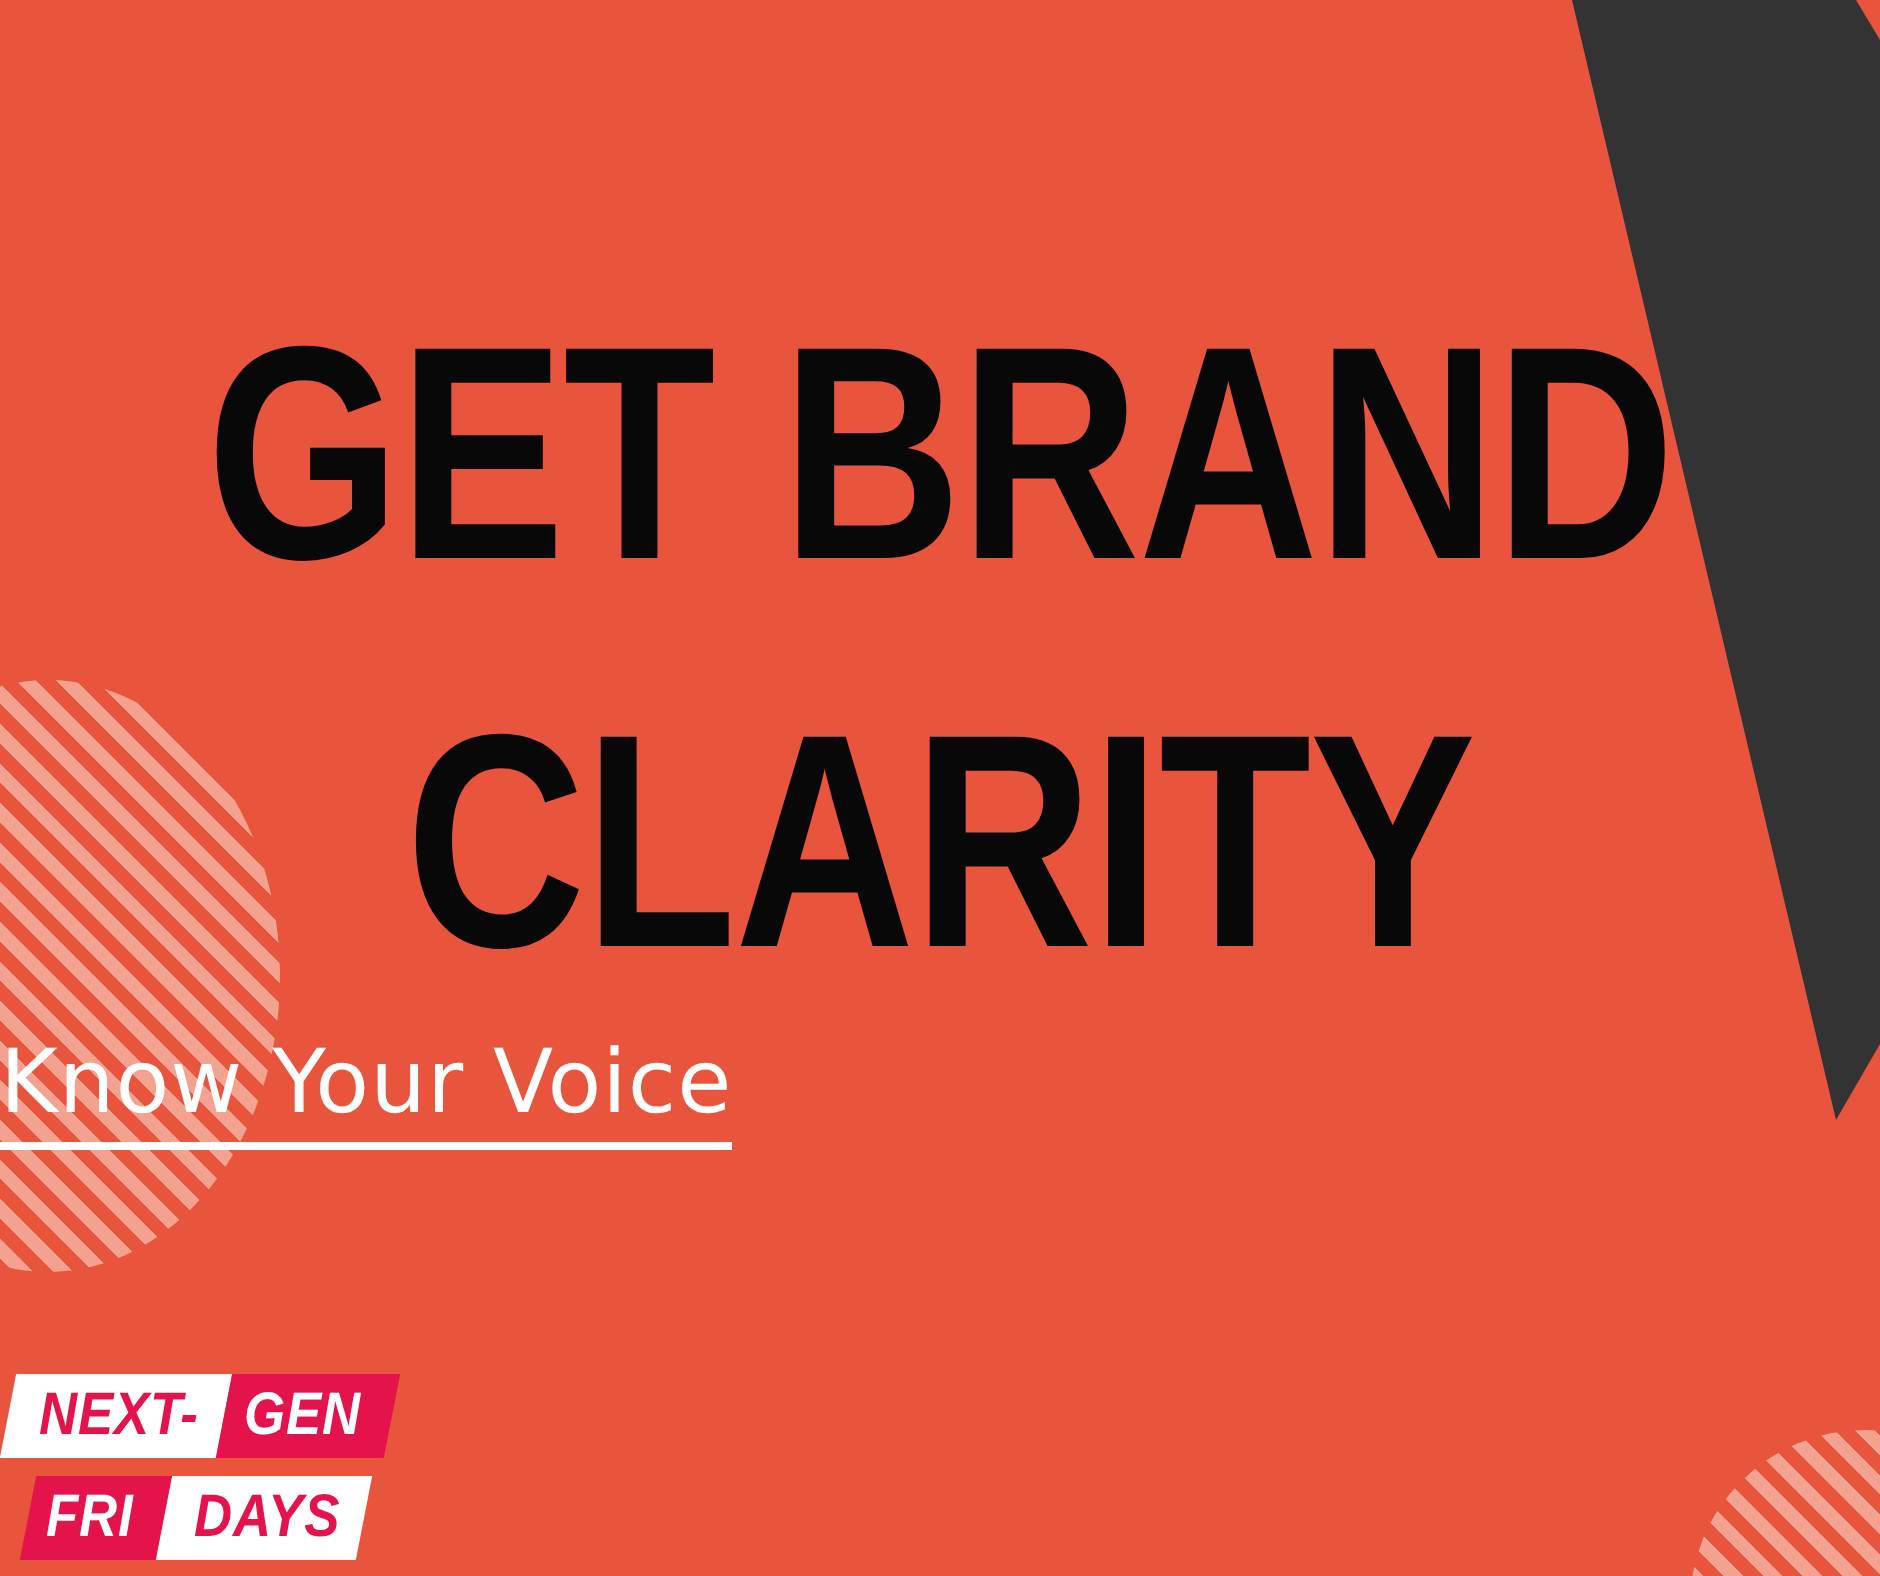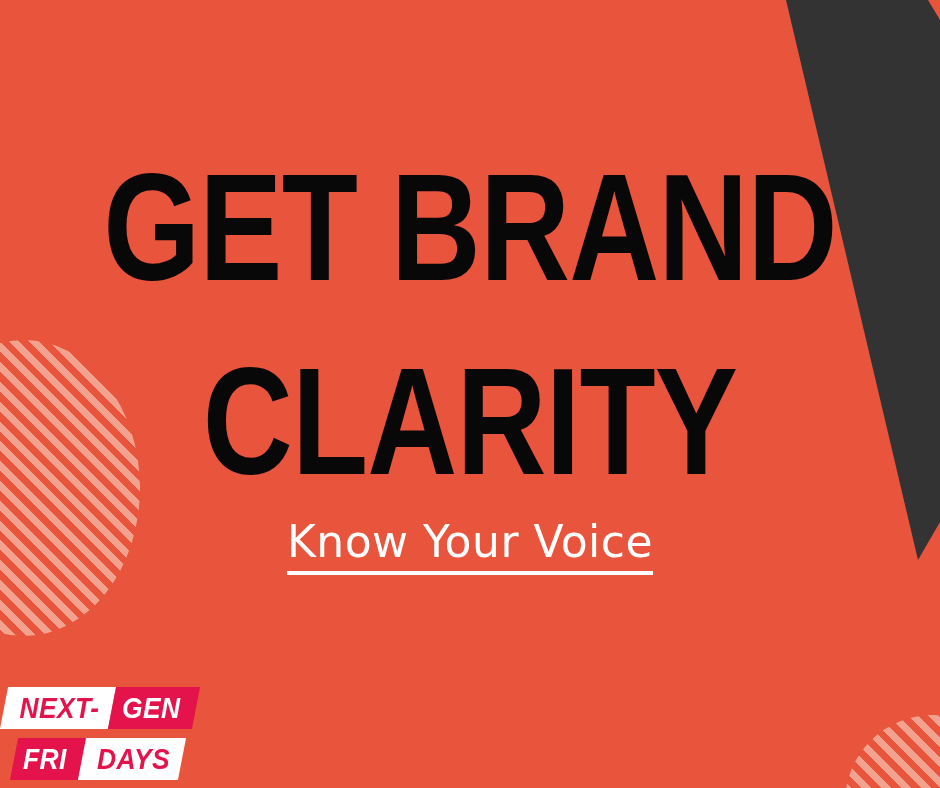--- a/index.html
+++ b/index.html
@@ -86,7 +86,6 @@
     left: 0;
     top: 516px;
     width: 940px;
-    text-align: center;
     color: #FFFFFF;
     font-family: "DejaVu Sans", sans-serif;
     font-weight: 500;

